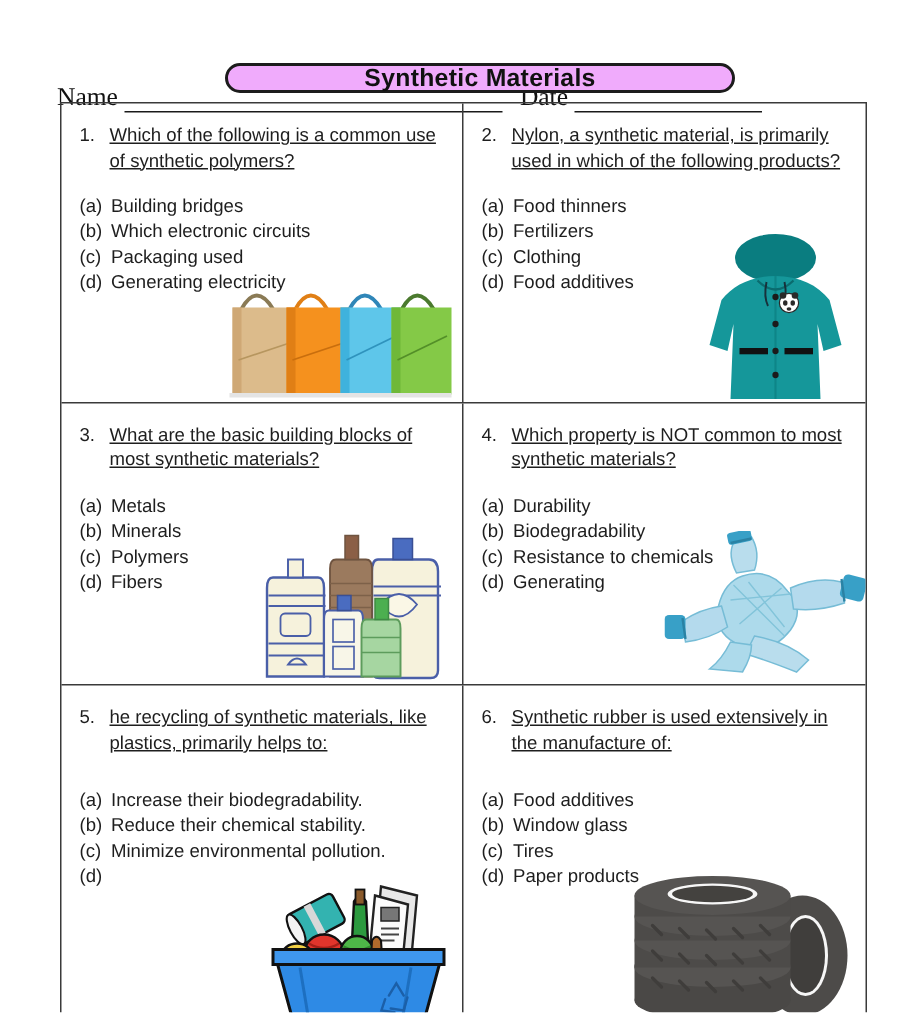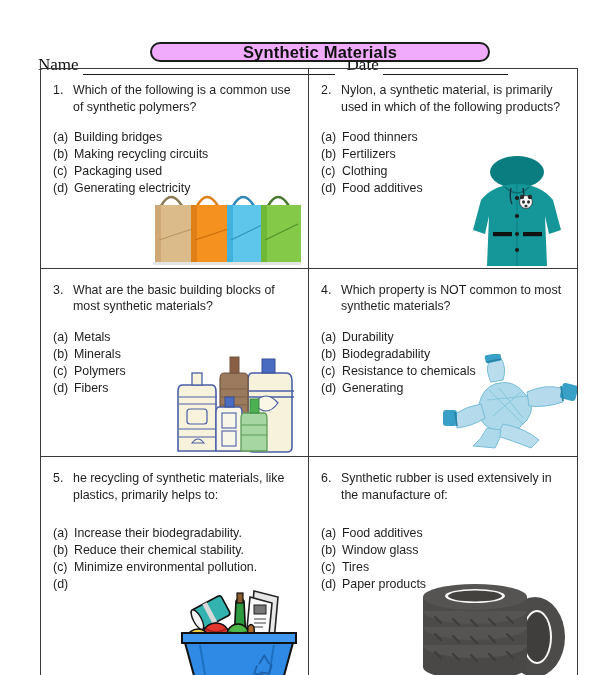--- a/index.html
+++ b/index.html
@@ -98,7 +98,7 @@
     line-height: 16.5px;
   }
   .q-num { width: 20px; flex: 0 0 20px; }
-  .q-text { flex: 1; }
+  .q-text { flex: 1; text-decoration: underline; }
 
   .opts { margin-top: 14px; position: relative; z-index: 3; }
   .opt {

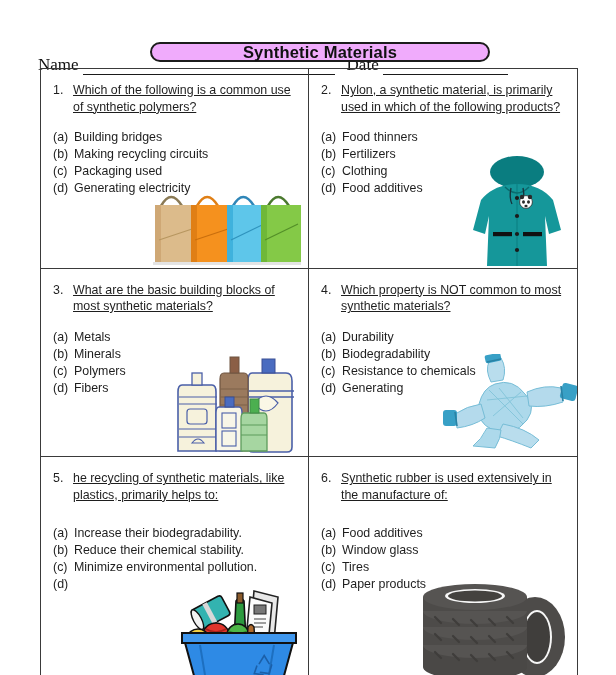--- a/index.html
+++ b/index.html
@@ -164,7 +164,7 @@
           </div>
           <div class="opt">
             <span class="opt-k">(b)</span>
-            <span class="opt-v">Making recycling circuits</span>
+            <span class="opt-v">Which electronic circuits</span>
           </div>
           <div class="opt">
             <span class="opt-k">(c)</span>

